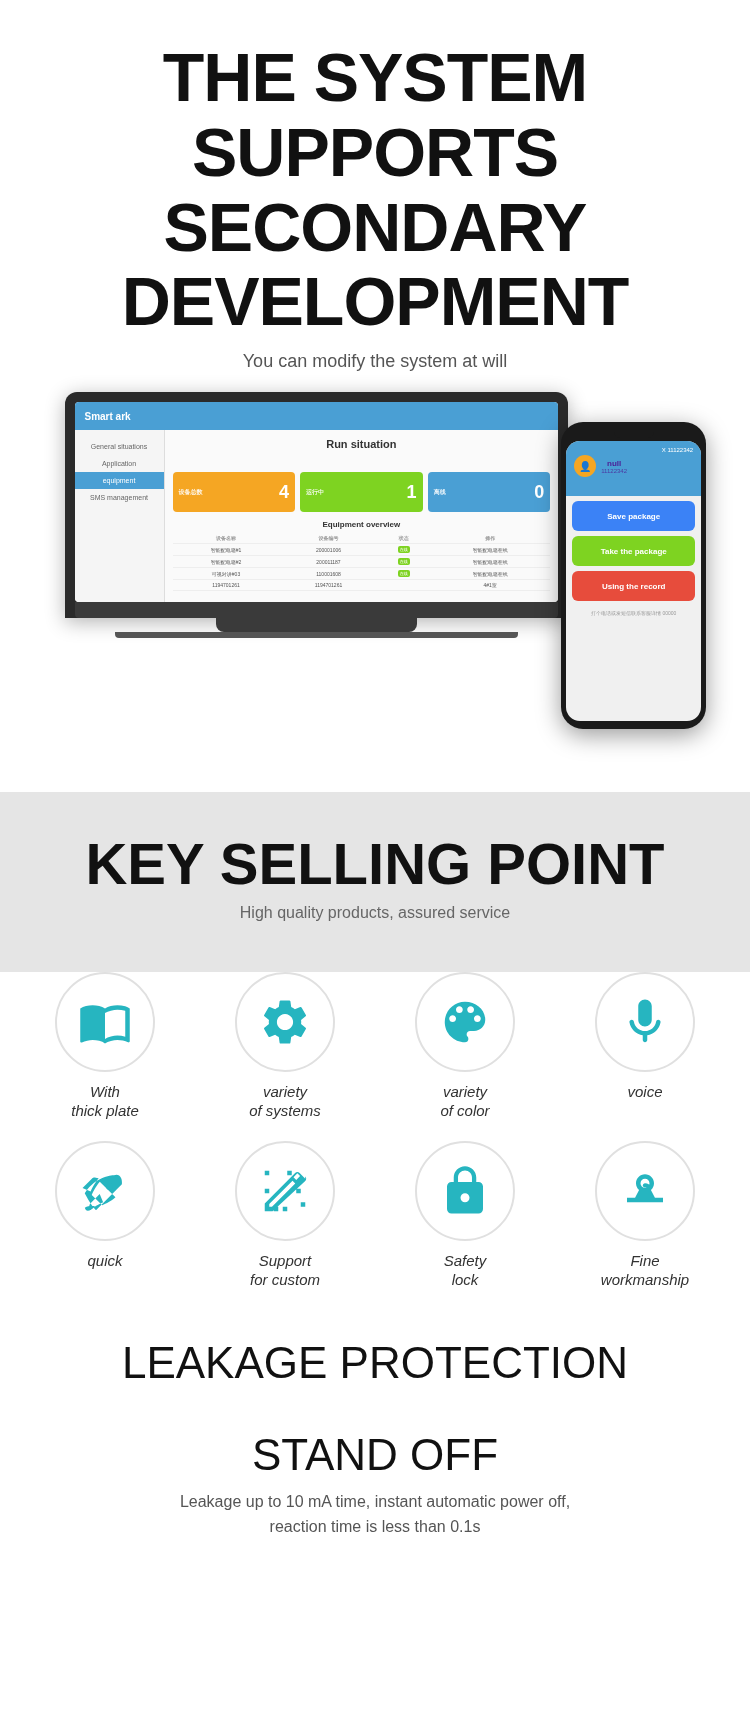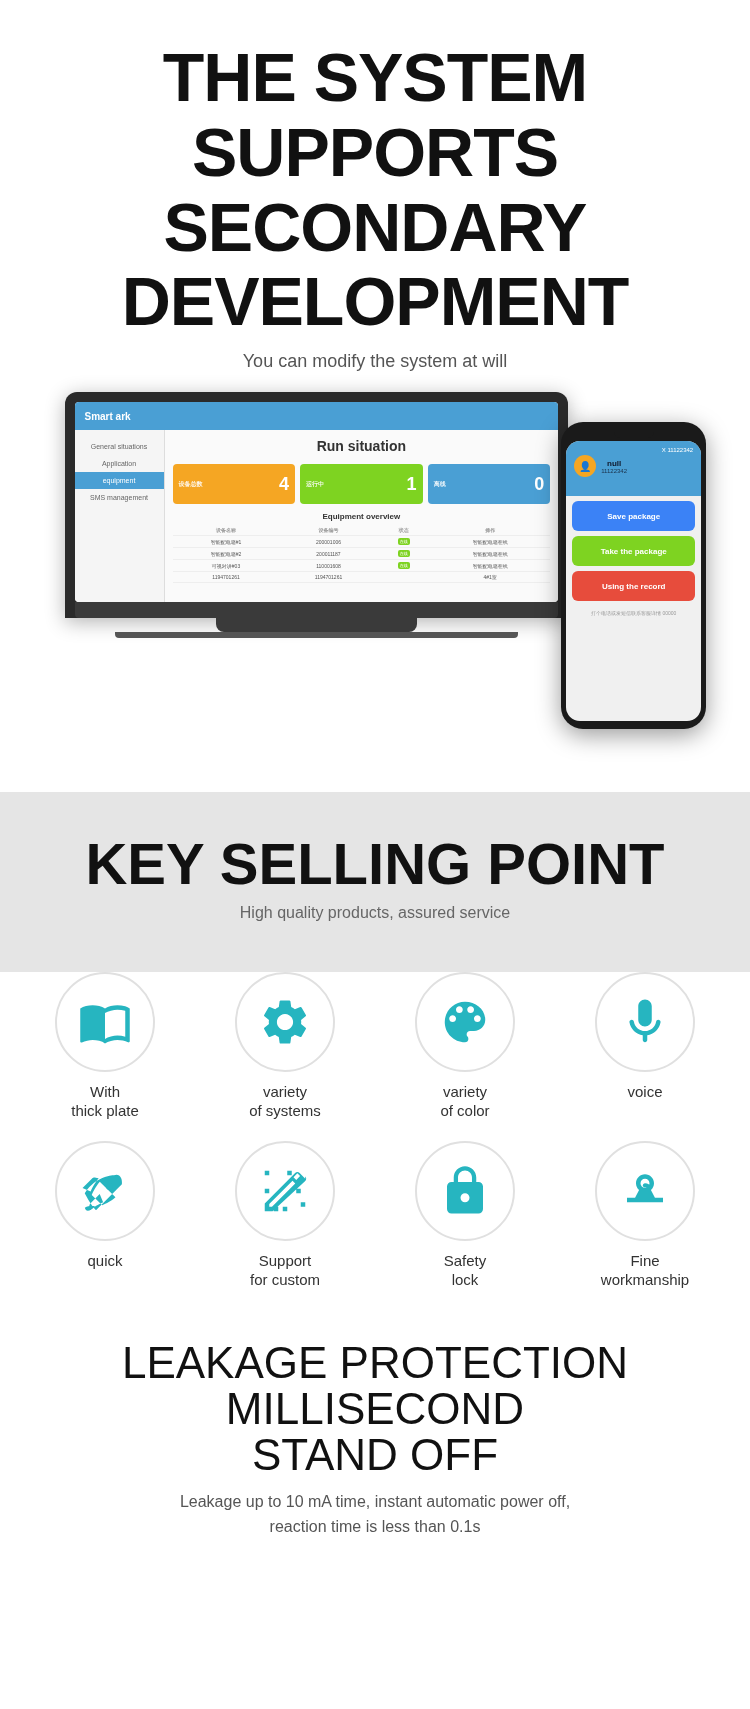--- a/index.html
+++ b/index.html
@@ -97,10 +97,10 @@
       overflow: hidden;
     }
     .run-title {
-      font-size: 14px;
+      font-size: 11px;
       font-weight: bold;
       color: #333;
-      margin-bottom: 10px;
+      margin-bottom: 22px;
     }
     .stat-cards {
       display: flex;

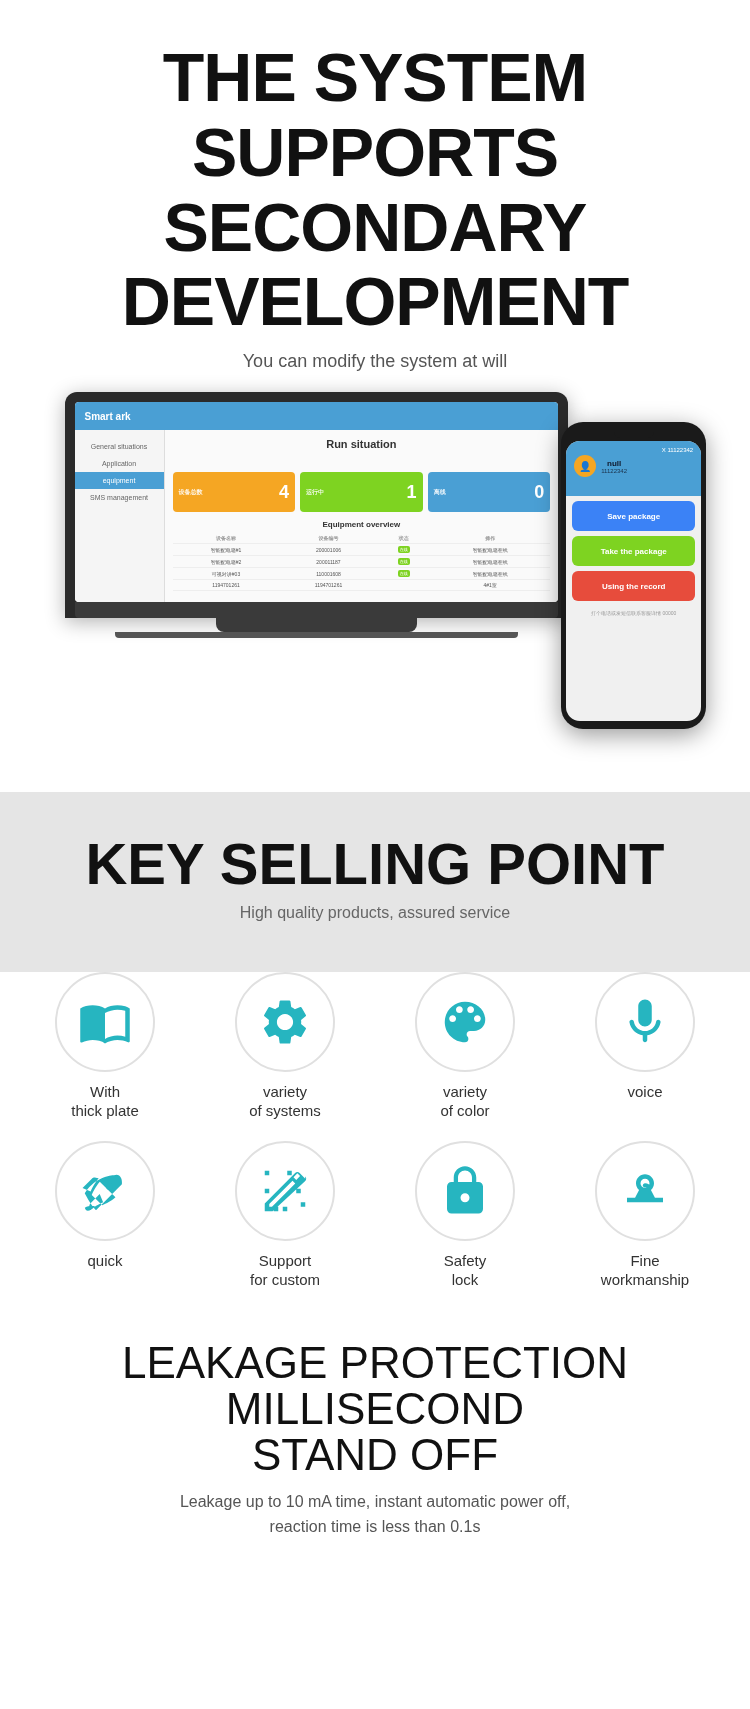--- a/index.html
+++ b/index.html
@@ -218,7 +218,7 @@
       font-size: 10px;
       color: #fff;
     }
-    .phone-user-info { color: #0f172a; }
+    .phone-user-info { color: #4c1d95; }
     .phone-user-name { font-size: 8px; font-weight: bold; }
     .phone-user-id { font-size: 6px; opacity: 0.8; }
     .phone-btn {

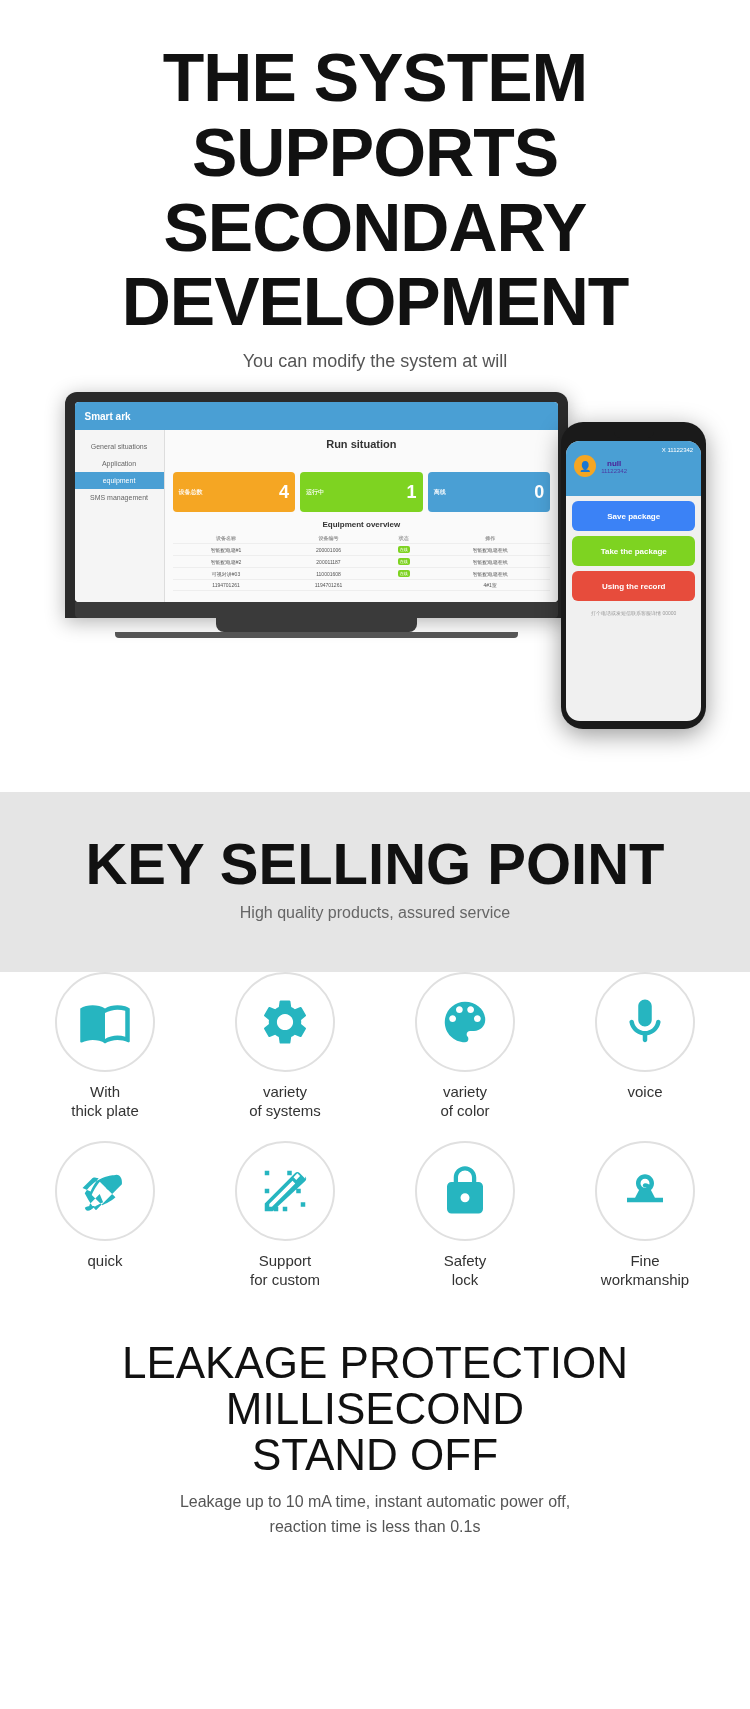--- a/index.html
+++ b/index.html
@@ -274,6 +274,7 @@
       flex-direction: column;
       align-items: center;
       gap: 10px;
+      font-style: italic;
     }
     .icon-circle {
       width: 100px;

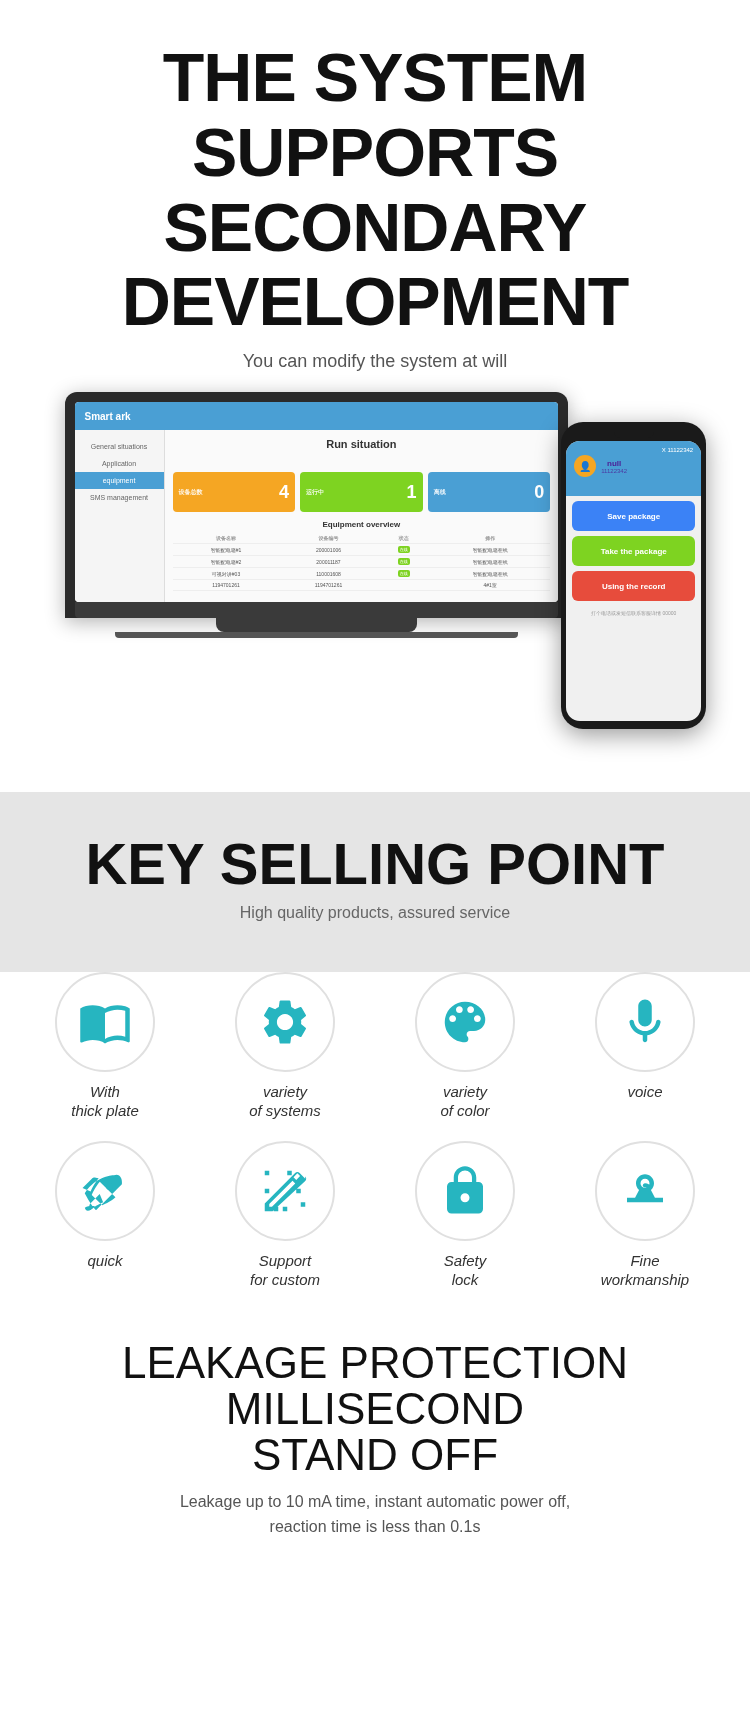--- a/index.html
+++ b/index.html
@@ -516,7 +516,7 @@
 <div class="section-leakage">
   <h2>
     <span>LEAKAGE PROTECTION</span><br>
-    <span>MILLISECOND</span><br>
+    <br>
     <span>STAND OFF</span>
   </h2>
   <p class="desc">Leakage up to 10 mA time, instant automatic power off,<br>reaction time is less than 0.1s</p>

